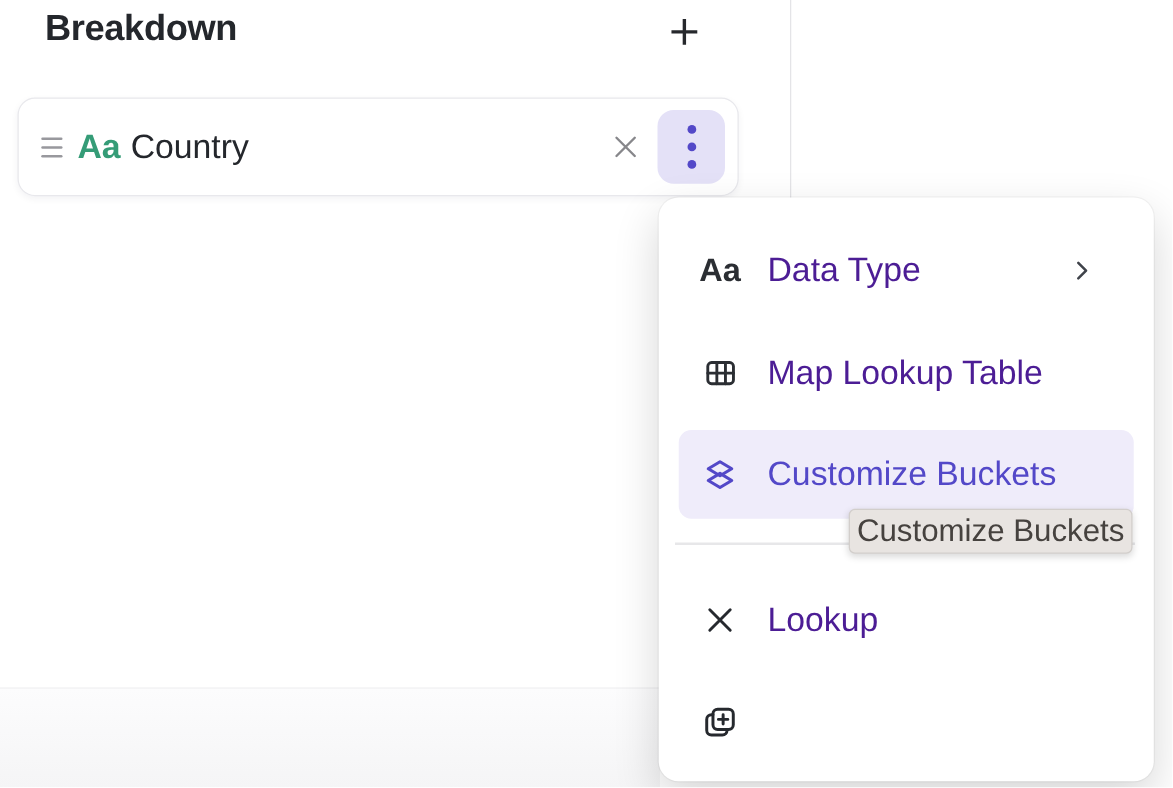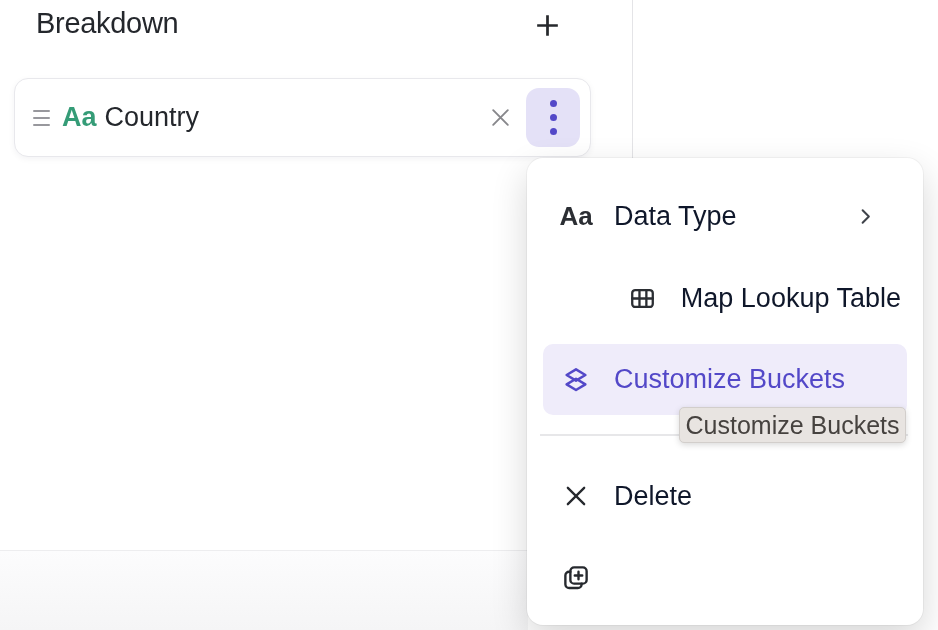--- a/index.html
+++ b/index.html
@@ -15,7 +15,7 @@
   
   .page-title {
     position:absolute; left:36px; top:7px;
-    font-size:29px; font-weight:400; color:var(--text-dark,#24272c);
+    font-size:29px; font-weight:700; color:var(--text-dark,#24272c);
     letter-spacing:-0.3px;
   }
   .add-btn {

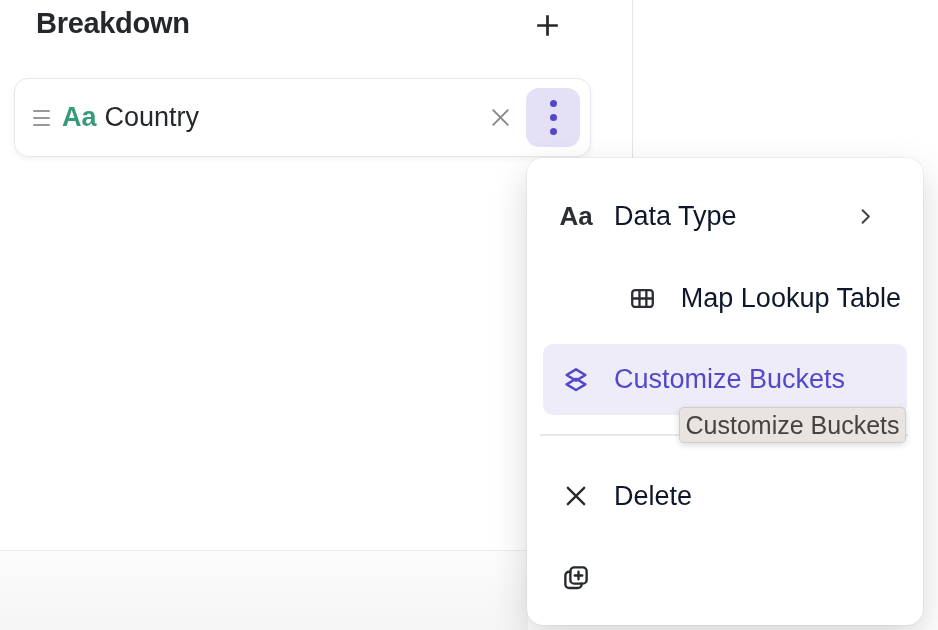--- a/index.html
+++ b/index.html
@@ -71,7 +71,7 @@
     width:32px; display:flex; align-items:center; justify-content:center; flex:none;
   }
   .mi-icon.text-icon { font-size:26px; font-weight:600; color:#2b2e33; }
-  .menu-item .mi-label { margin-left:22px; font-size:27px; color:#0f172a; }
+  .menu-item .mi-label { margin-left:22px; font-size:27px; color:#4c1d95; }
 
   .mi-data-type { top:22px; }
   .mi-map-lookup { top:104px;justify-content:flex-end; }

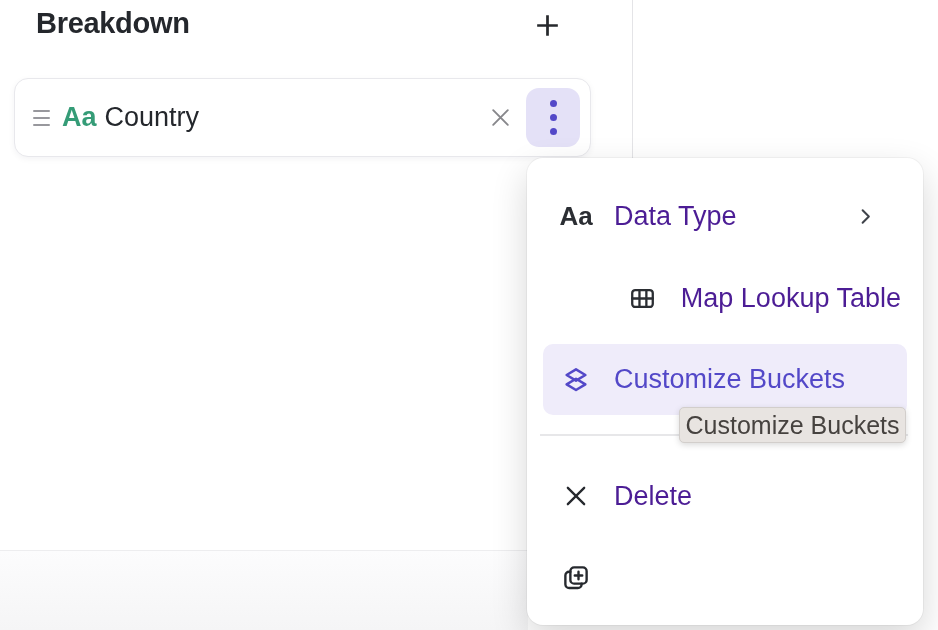--- a/index.html
+++ b/index.html
@@ -74,7 +74,7 @@
   .menu-item .mi-label { margin-left:22px; font-size:27px; color:#4c1d95; }
 
   .mi-data-type { top:22px; }
-  .mi-map-lookup { top:104px;justify-content:flex-end; }
+  .mi-map-lookup { top:104px; }
   .mi-customize { top:186px; left:16px; width:364px; background:var(--accent-purple-bg,#efecfa); height:71px; padding-left:17px; }
   .mi-customize .mi-label { color:var(--accent-purple,#5348c8); font-weight:500; }
   .mi-delete { top:302px; }

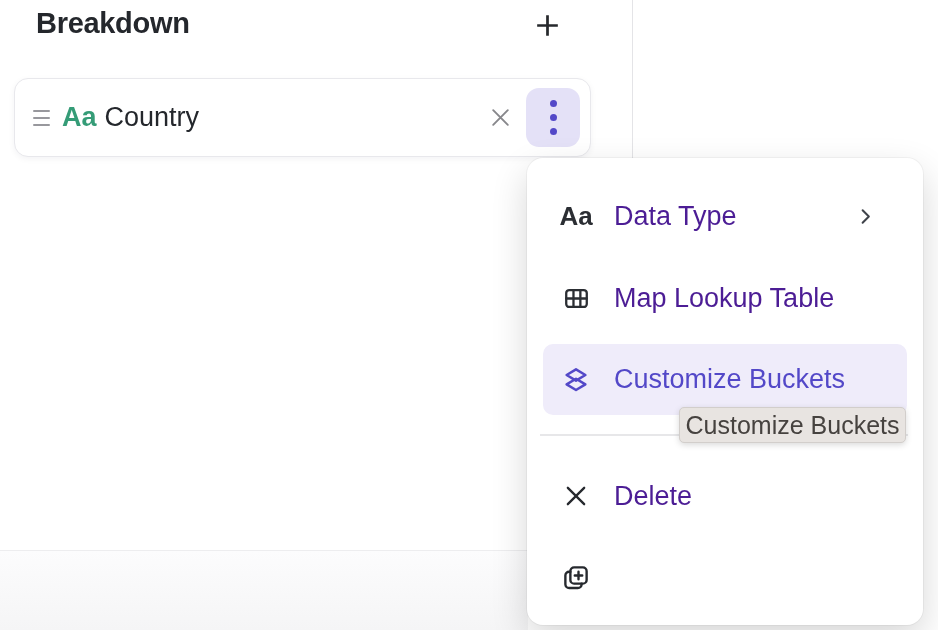--- a/index.html
+++ b/index.html
@@ -178,7 +178,7 @@
           <path d="M5 5l14 14M19 5L5 19"></path>
         </svg>
       </span>
-      <span class="mi-label">Delete</span>
+      <span class="mi-label">Lookup</span>
     </div>
 
     <div class="menu-item mi-duplicate">

